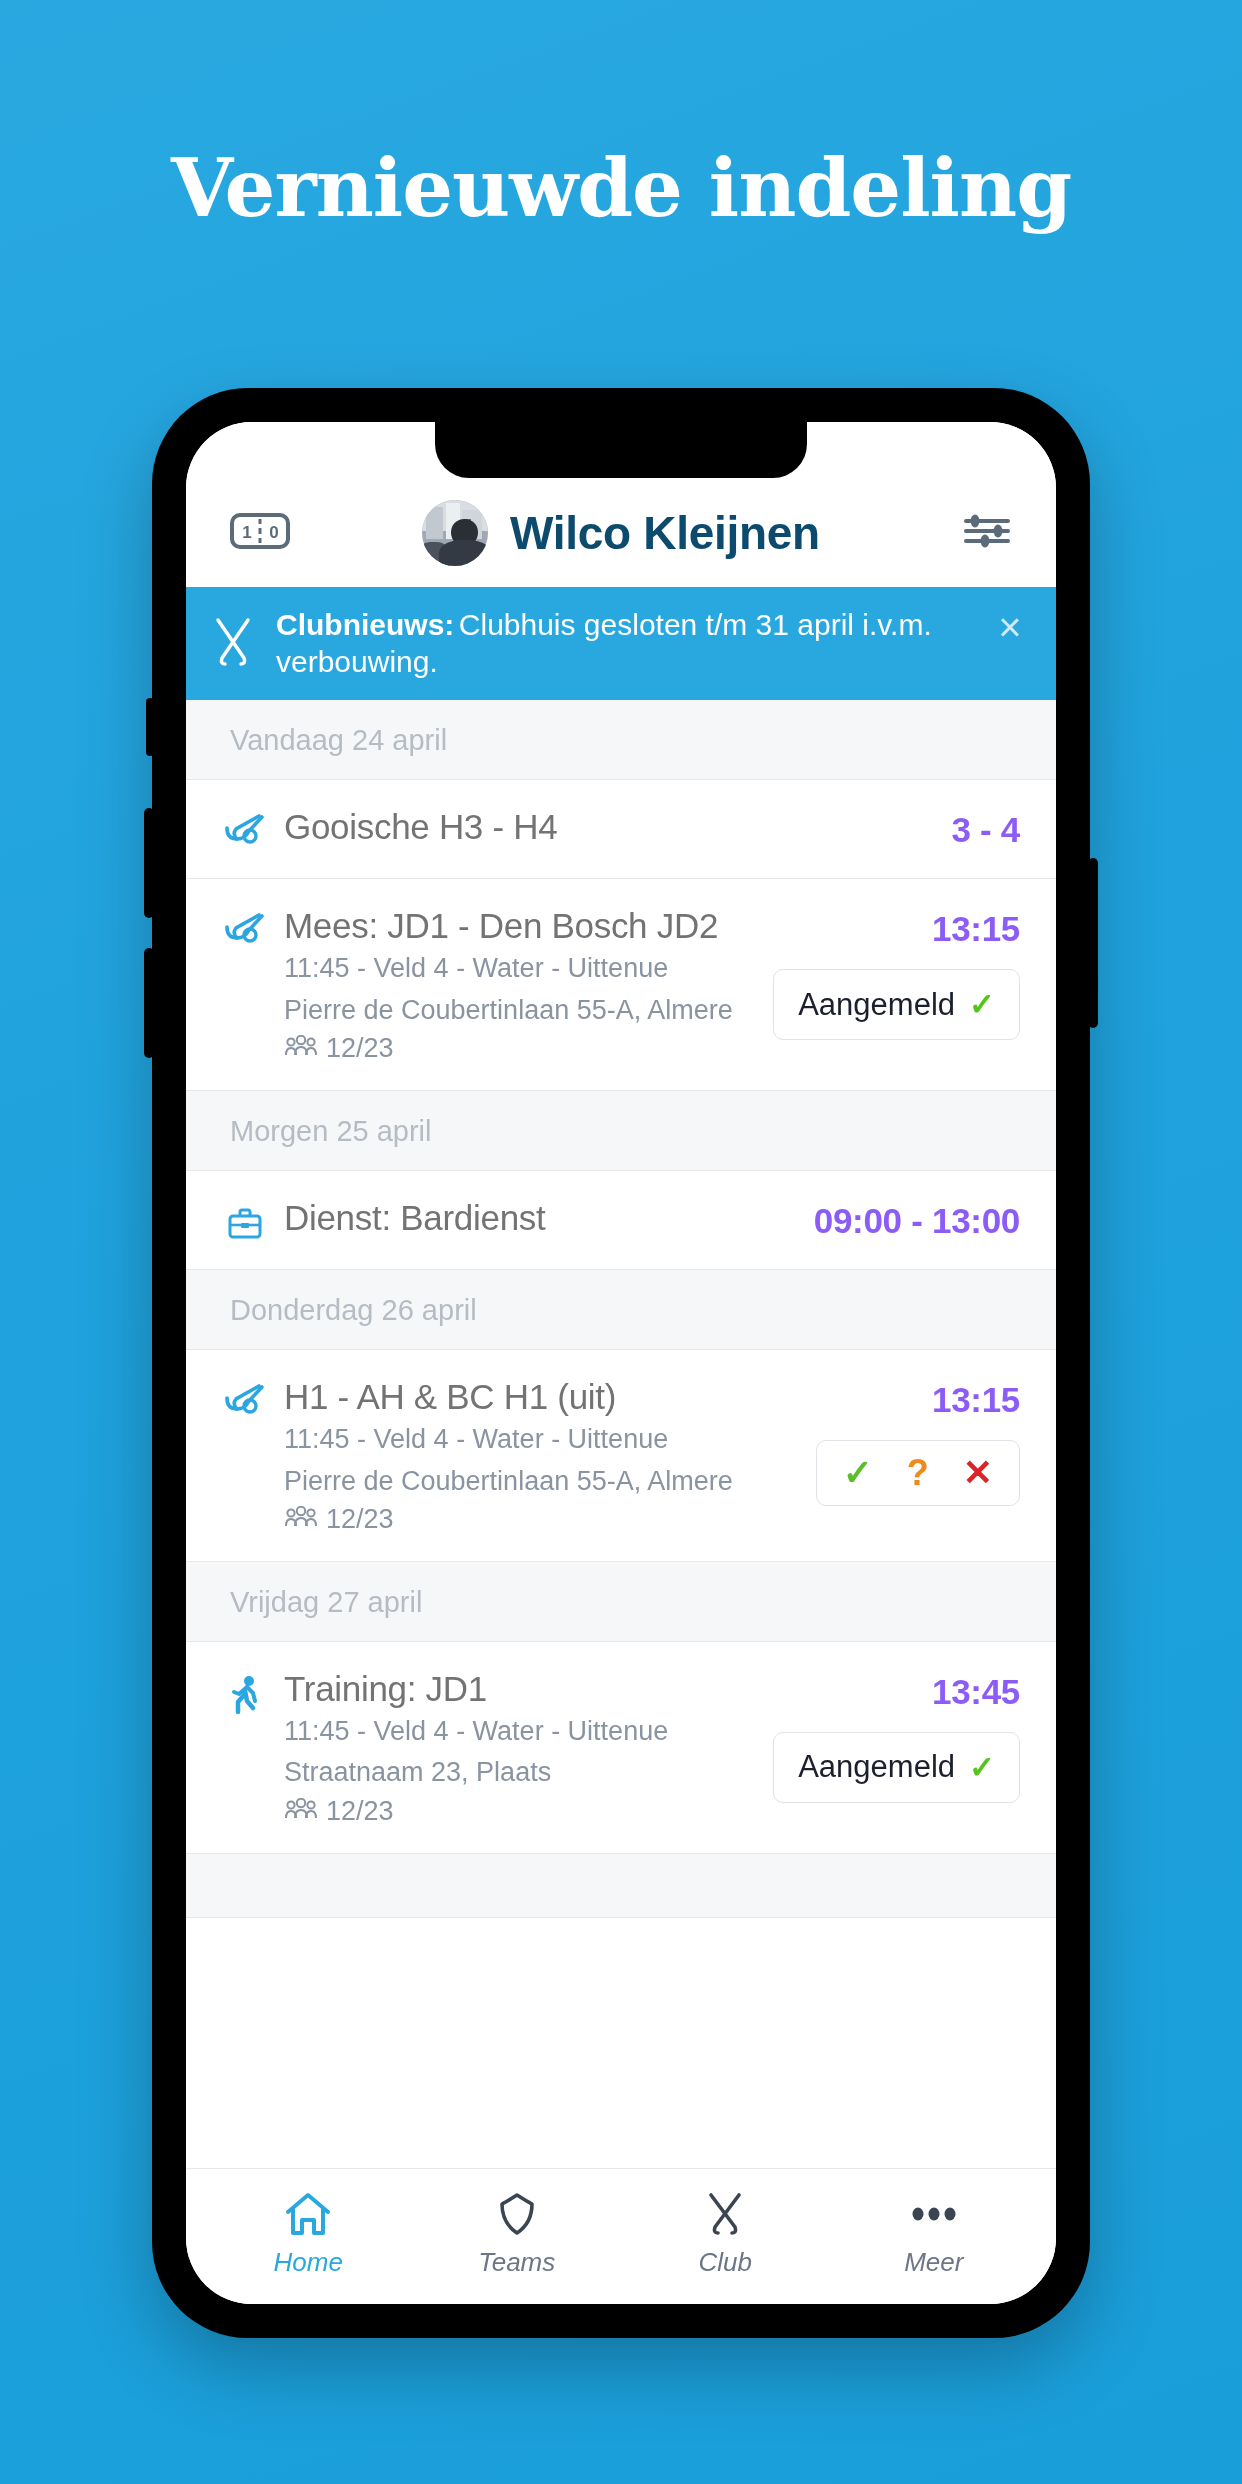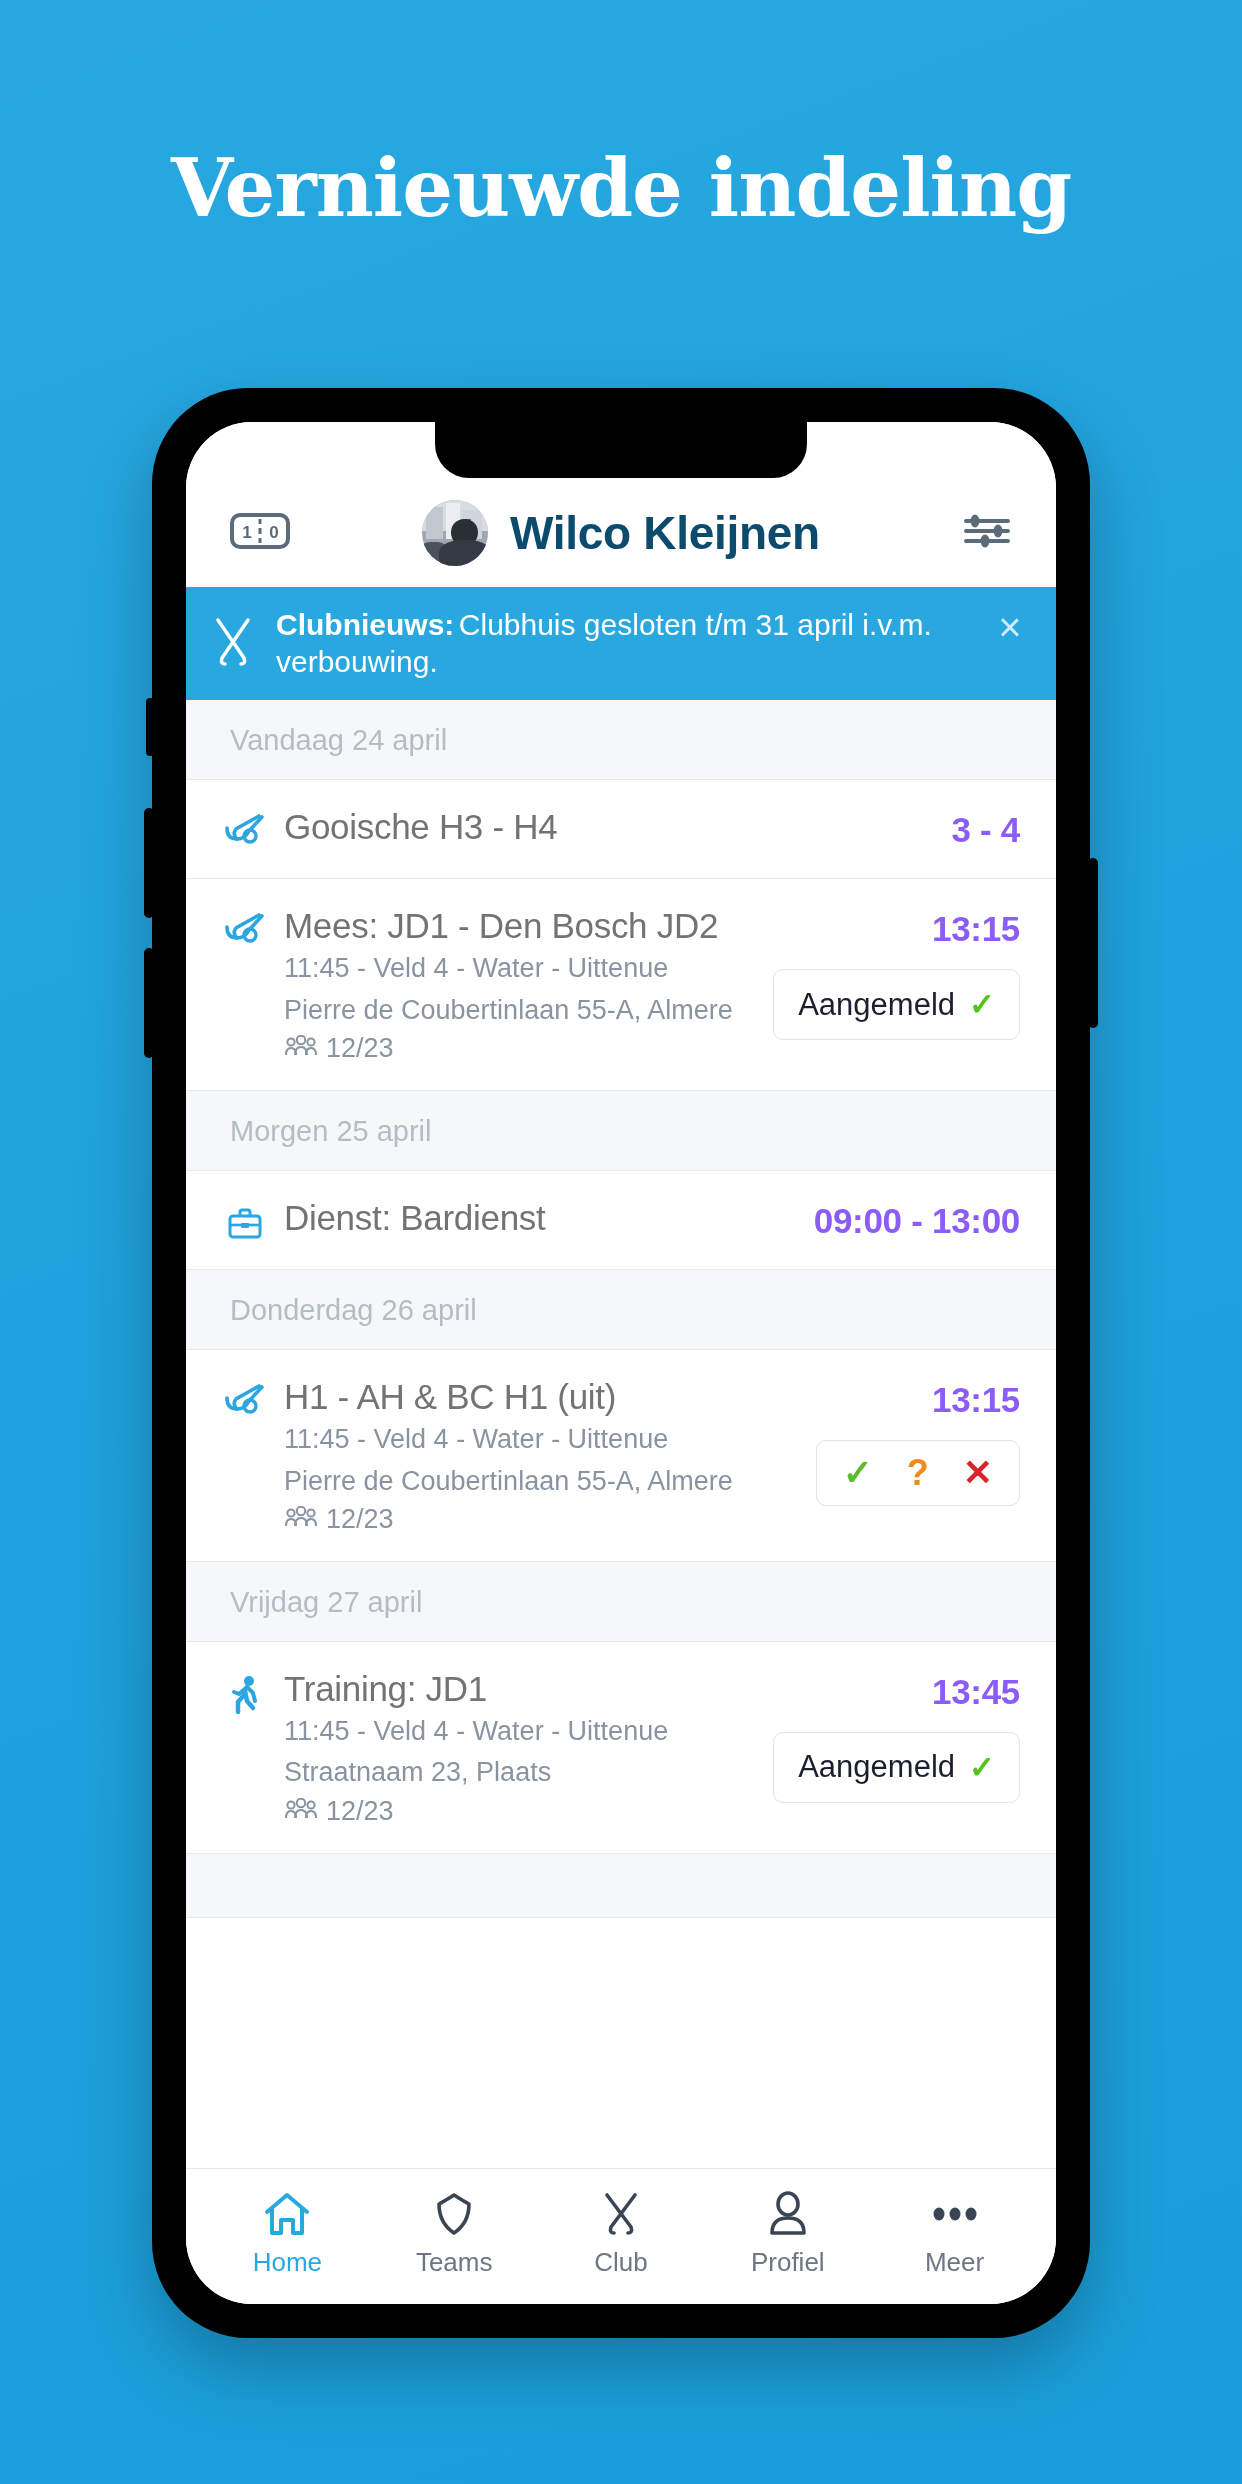--- a/index.html
+++ b/index.html
@@ -269,6 +269,7 @@
     align-items: center;
     gap: 8px;
     color: #6d7684;
+    font-style: italic;
   }
   .nav-item.active { color: #29a8e0; }
   .nav-label { font-size: 26px; }

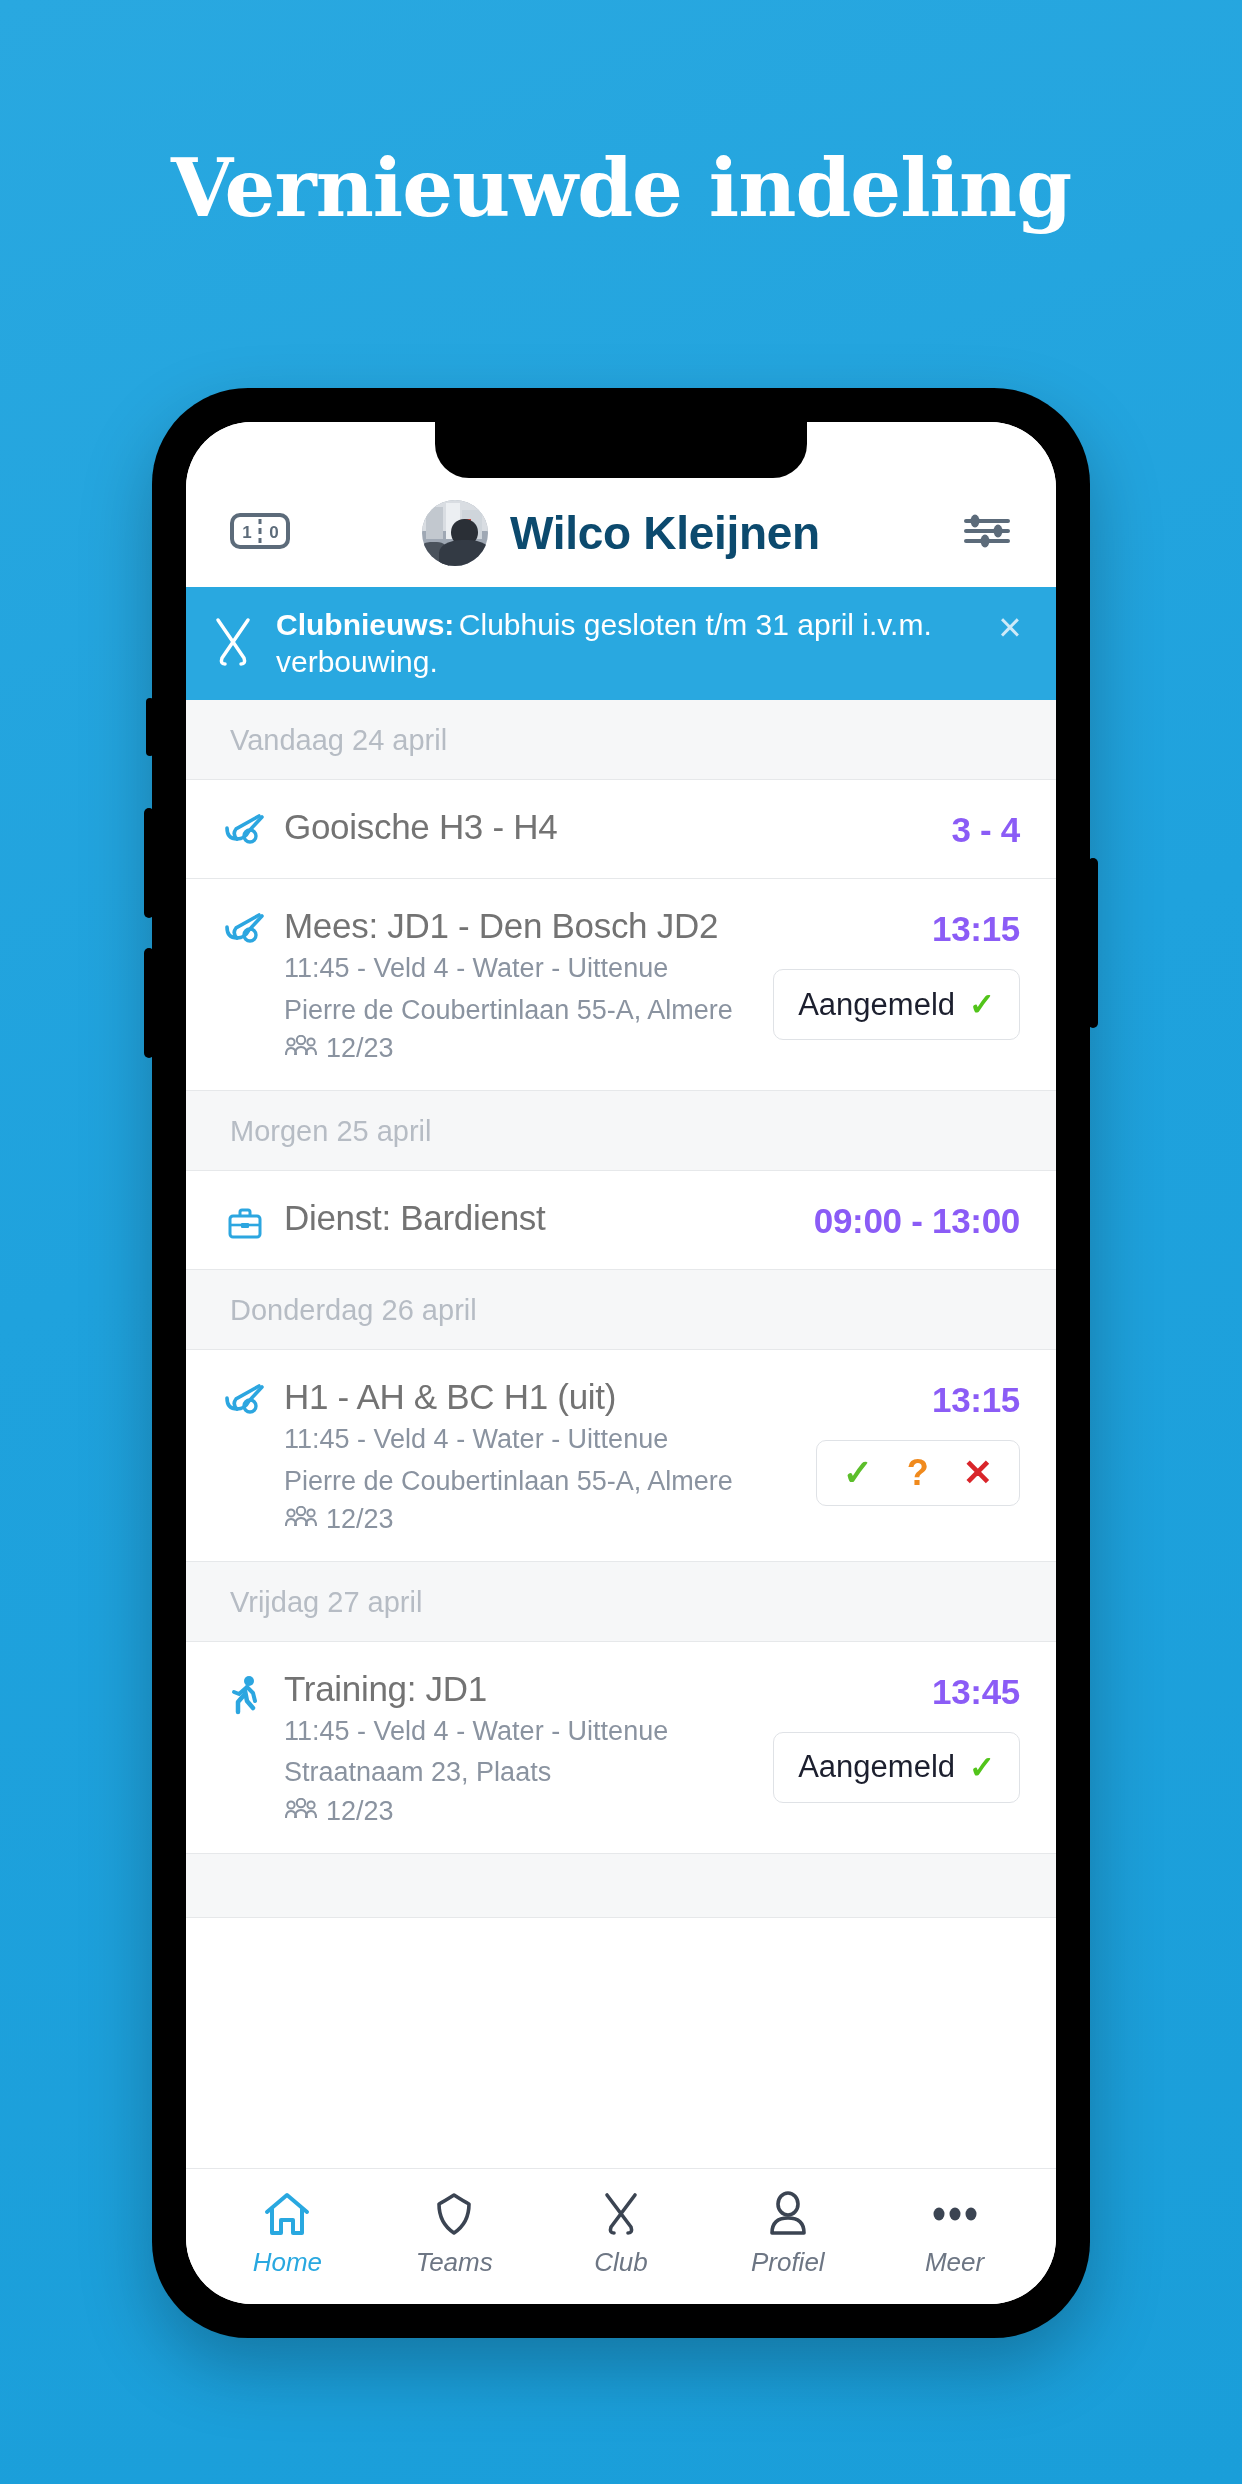--- a/index.html
+++ b/index.html
@@ -541,15 +541,6 @@
         <span class="nav-label">Club</span>
       </div>
 
-      <div class="nav-item">
-        <span class="nav-ico">
-          <svg width="44" height="46" viewBox="0 0 44 46">
-            <ellipse cx="22" cy="13" rx="10" ry="11" fill="none" stroke="#3b4452" stroke-width="3.6"></ellipse>
-            <path d="M6 42 Q6 27 22 27 Q38 27 38 42 Z" fill="none" stroke="#3b4452" stroke-width="3.6" stroke-linejoin="round"></path>
-          </svg>
-        </span>
-        <span class="nav-label">Profiel</span>
-      </div>
 
       <div class="nav-item">
         <span class="nav-ico">

